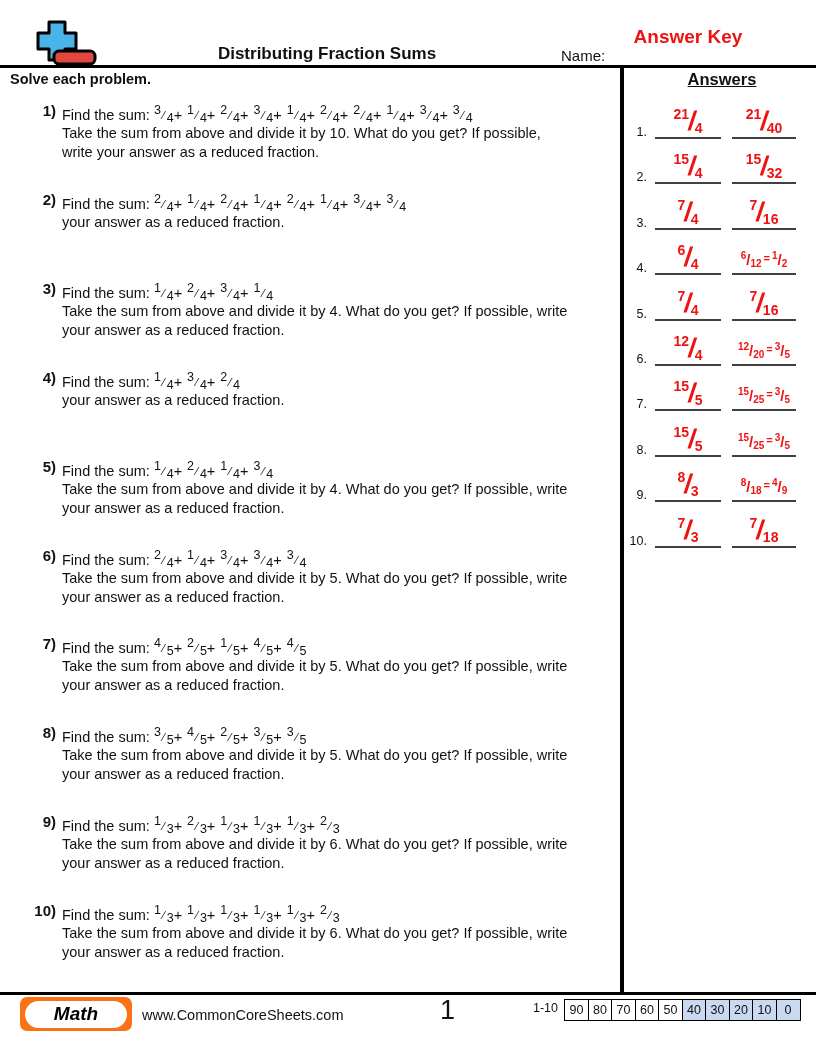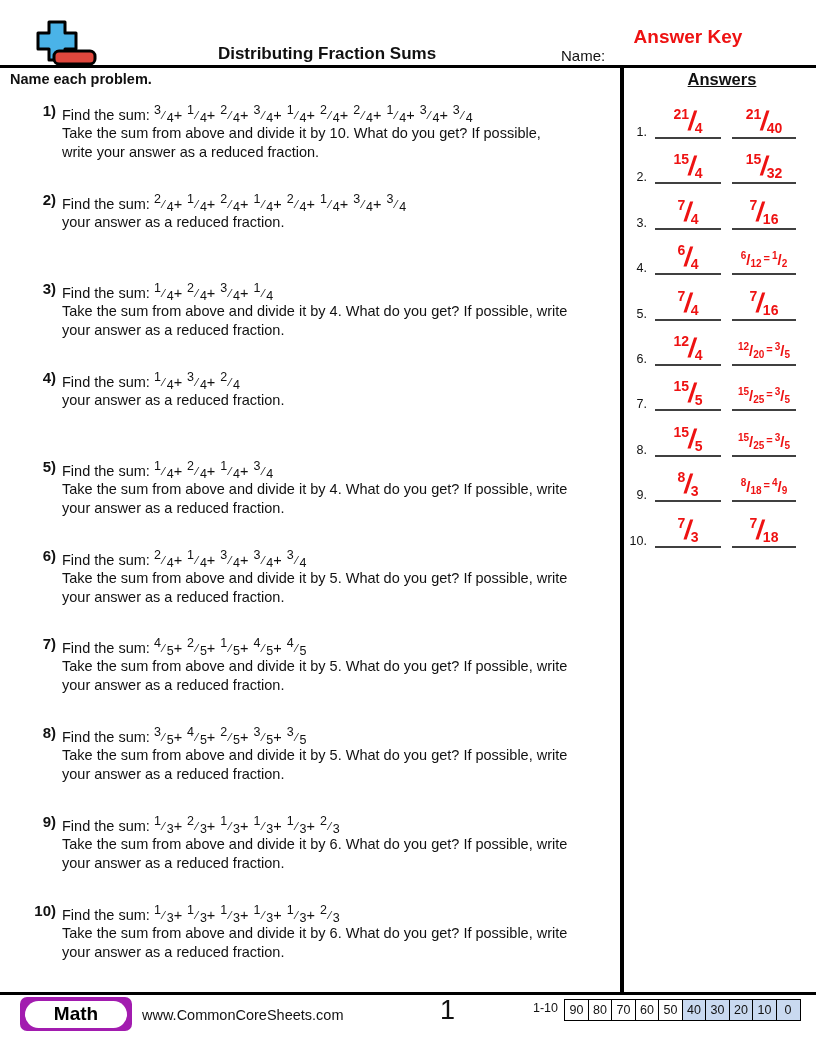--- a/index.html
+++ b/index.html
@@ -74,7 +74,7 @@
   <div class="name-label">Name:</div>
   <div class="answer-key">Answer Key</div>
   <div class="header-rule"></div>
-  <div class="solve">Name each problem.</div>
+  <div class="solve">Solve each problem.</div>
 
   <div class="divider"></div>
   <div class="answers-heading">Answers</div>

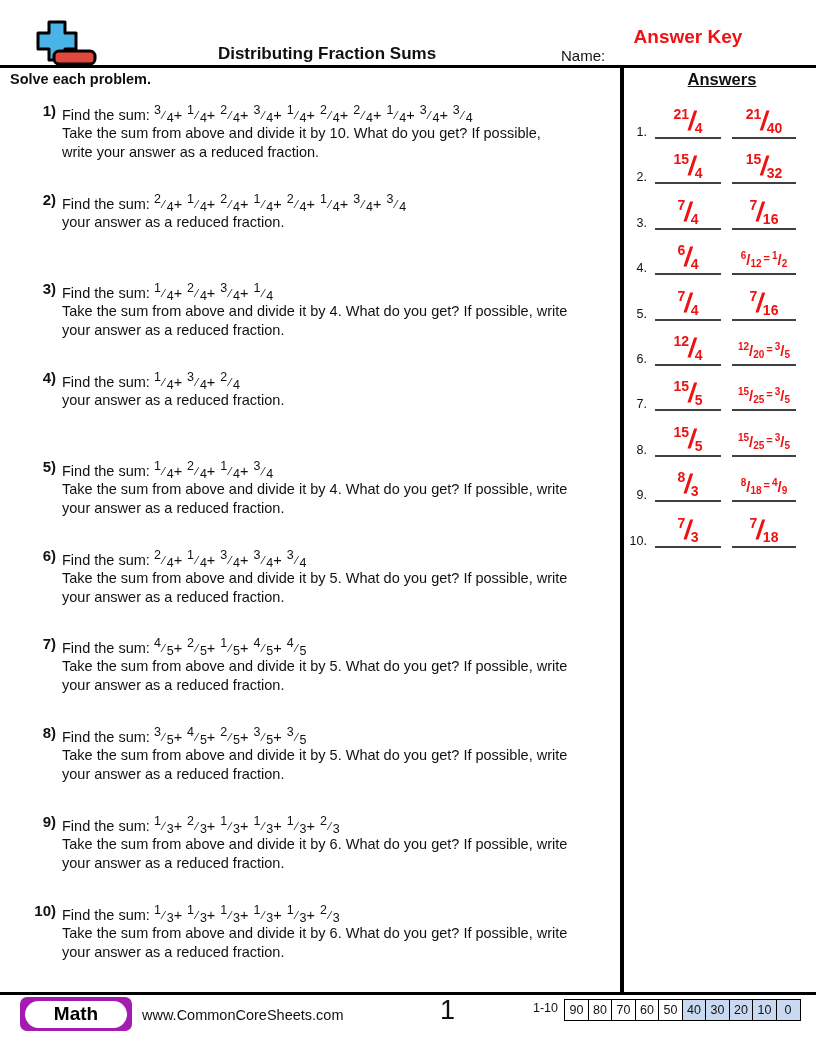--- a/index.html
+++ b/index.html
@@ -48,7 +48,7 @@
 
   
   .footer-rule { position:absolute; left:0; right:0; top:992px; height:3px; background:#000; }
-  .badge { position:absolute; left:20px; top:997px; width:112px; height:34px; background:#a21caf; border-radius:7px; }
+  .badge { position:absolute; left:20px; top:997px; width:112px; height:34px; background:#f97316; border-radius:7px;font-style:italic; }
   .badge .pill { position:absolute; left:5px; right:5px; top:3.5px; bottom:3.5px; background:#fff; border-radius:14px;
                  display:flex; align-items:center; justify-content:center; font-size:19px; font-weight:bold; color:#000; }
   .website { position:absolute; left:142px; top:1007px; font-size:14.5px; }

